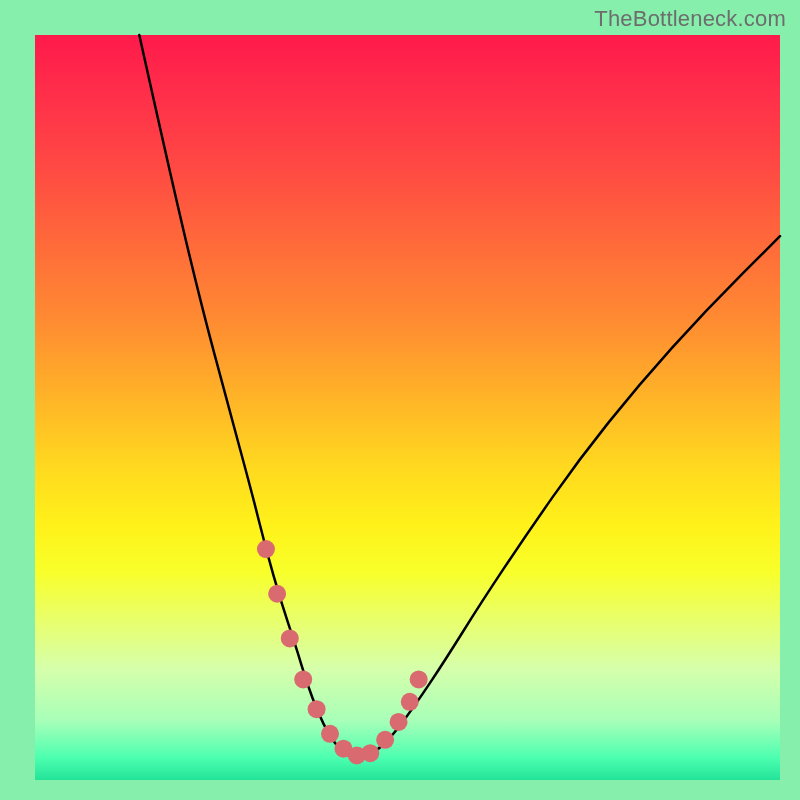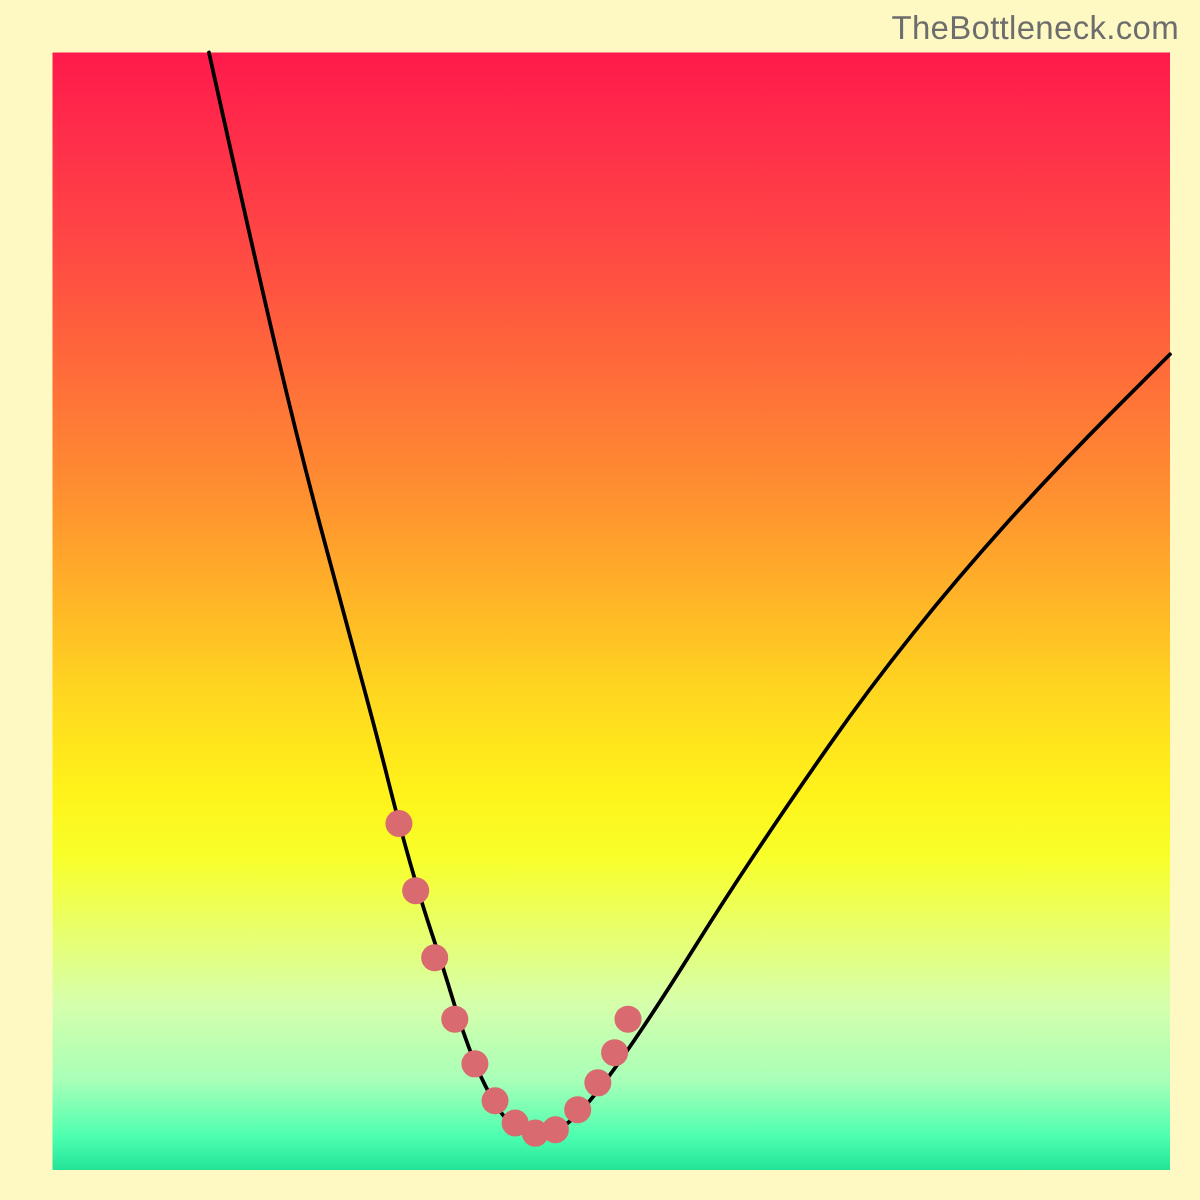--- a/index.html
+++ b/index.html
@@ -17,7 +17,7 @@
     top: 0;
     width: 800px;
     height: 800px;
-    background: #fef9c3;
+    background: #86efac;
   }
   .plot-area {
     position: absolute;

